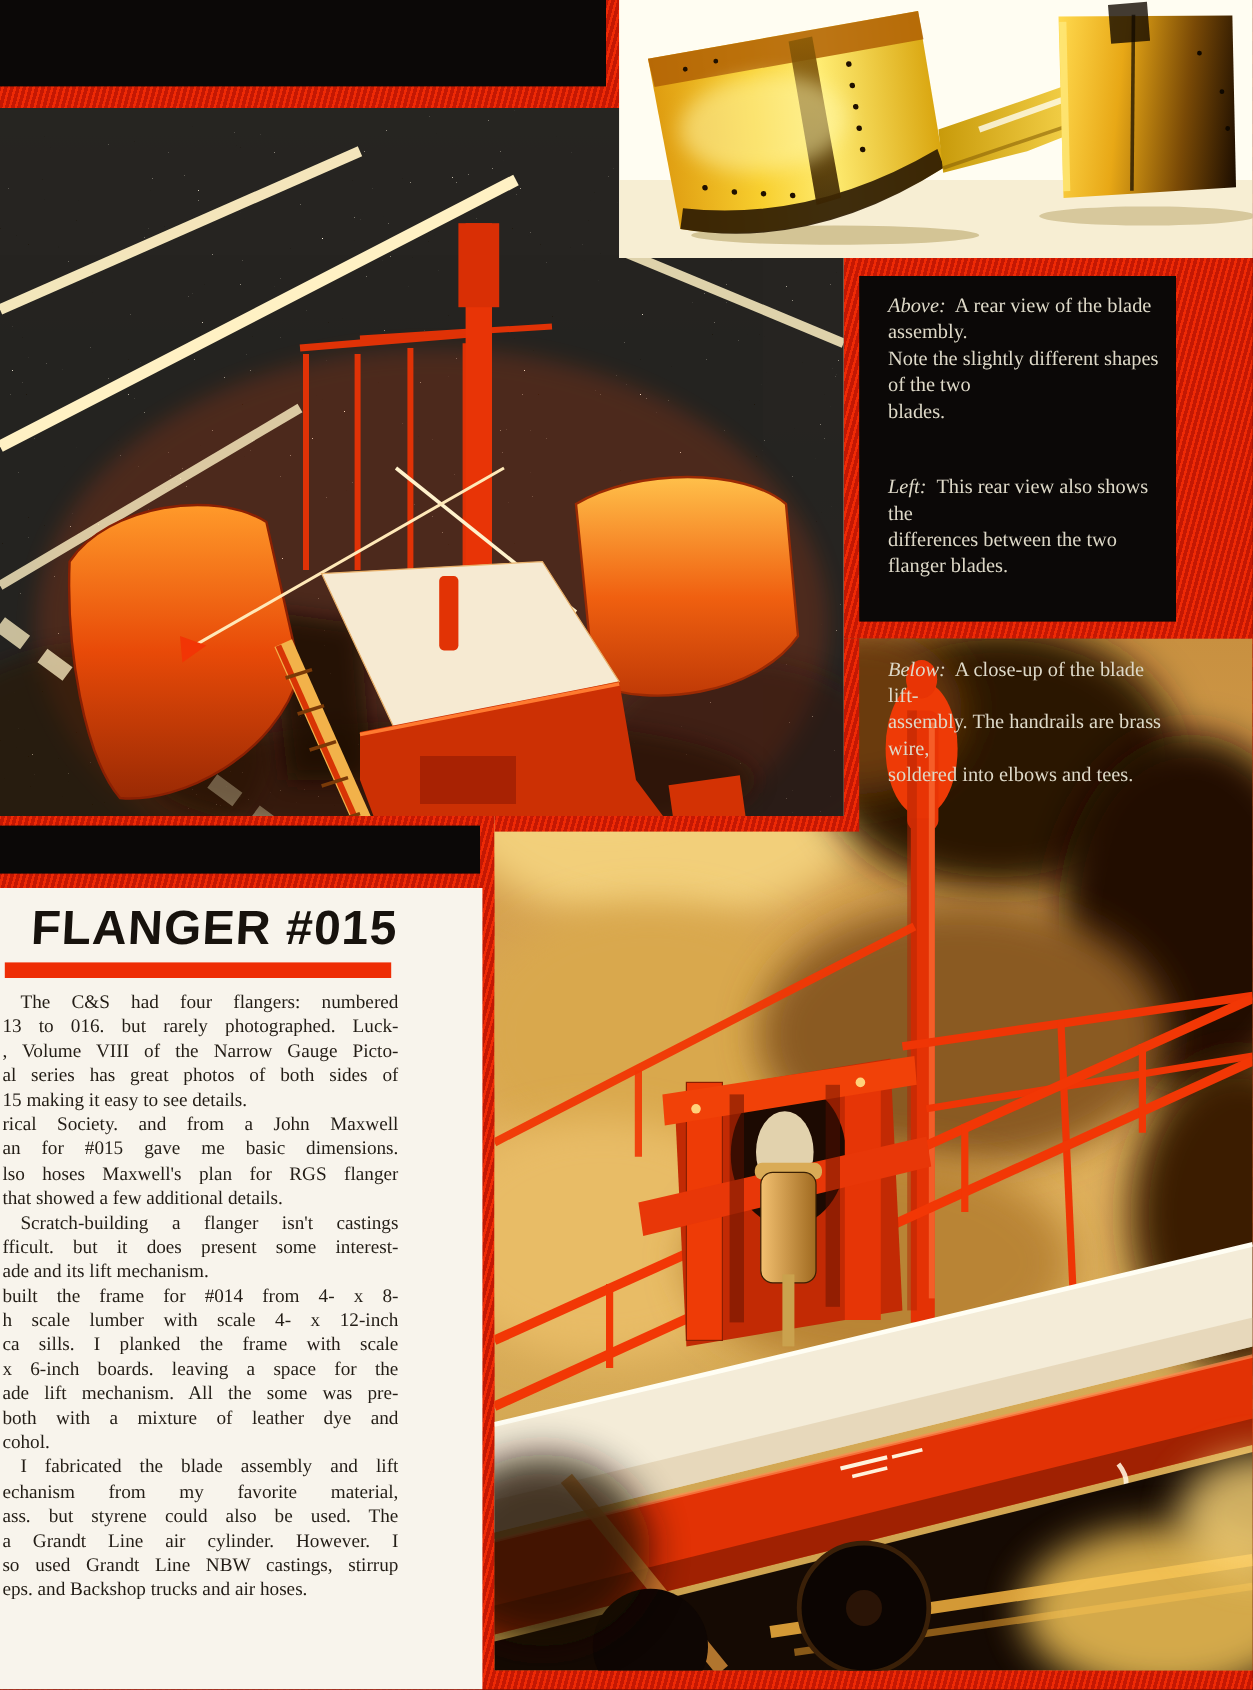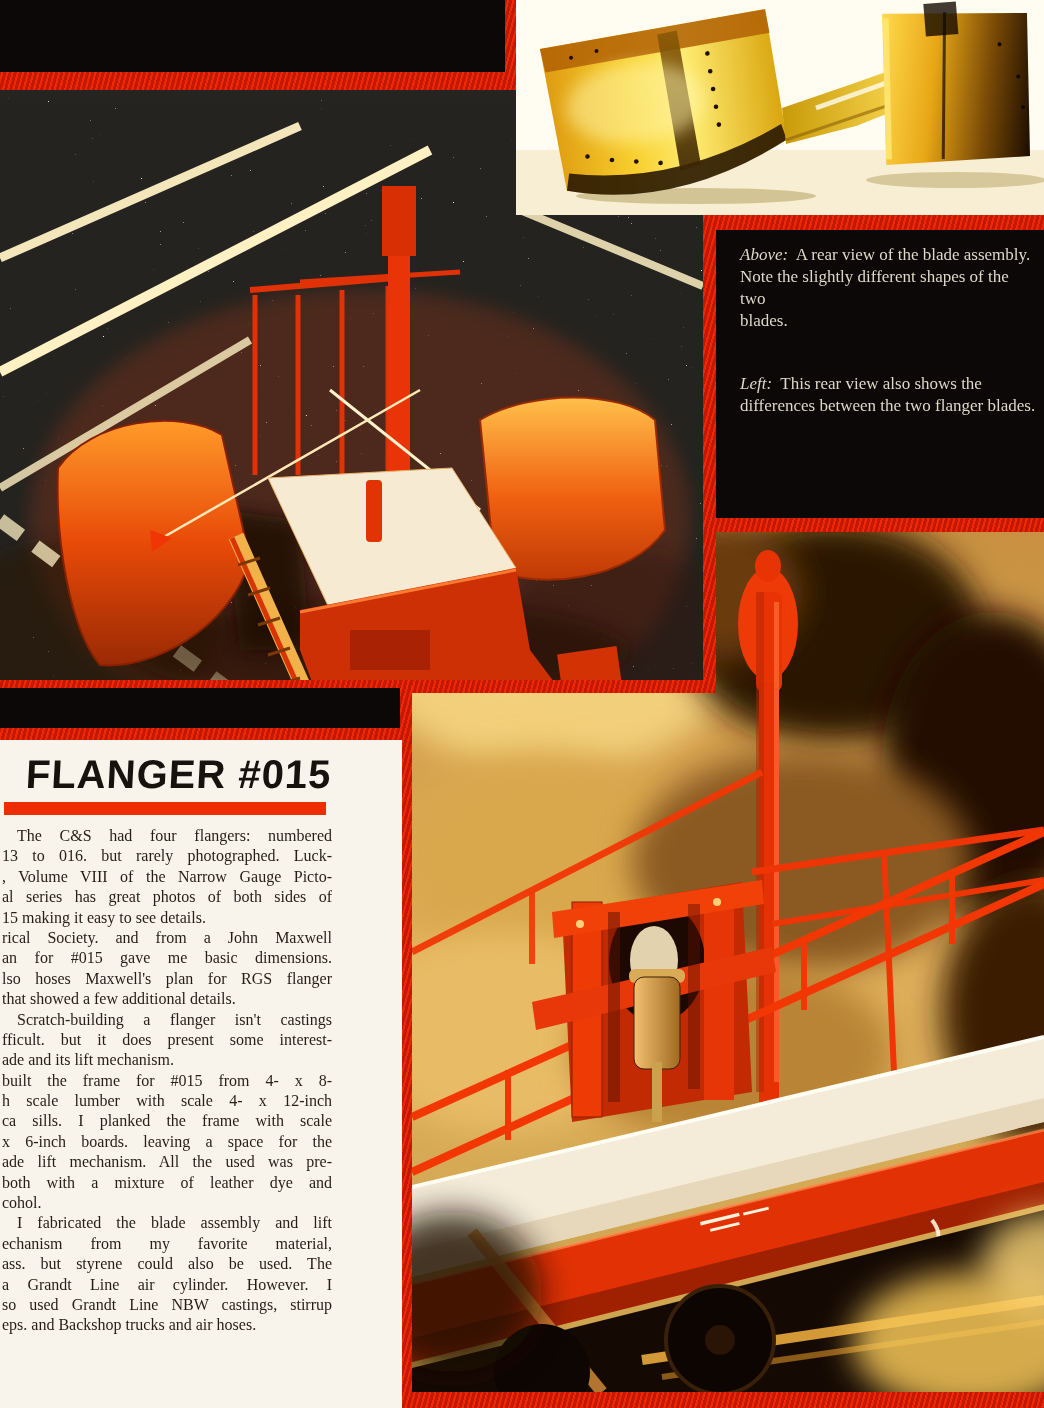--- a/index.html
+++ b/index.html
@@ -24,7 +24,7 @@
   .ln.end{text-align-last:left;}
   .ln.ind{text-indent:15px;}
   
-  .caption{left:716px;top:230px;width:328px;height:288px;background:#0b0807;
+  .caption{left:716px;top:230px;width:264px;height:288px;background:#0b0807;
     color:#ded9c8;font-size:17px;line-height:22px;}
   .cap-block{padding-left:24px;padding-right:6px;}
   .cap-b1{padding-top:14px;}

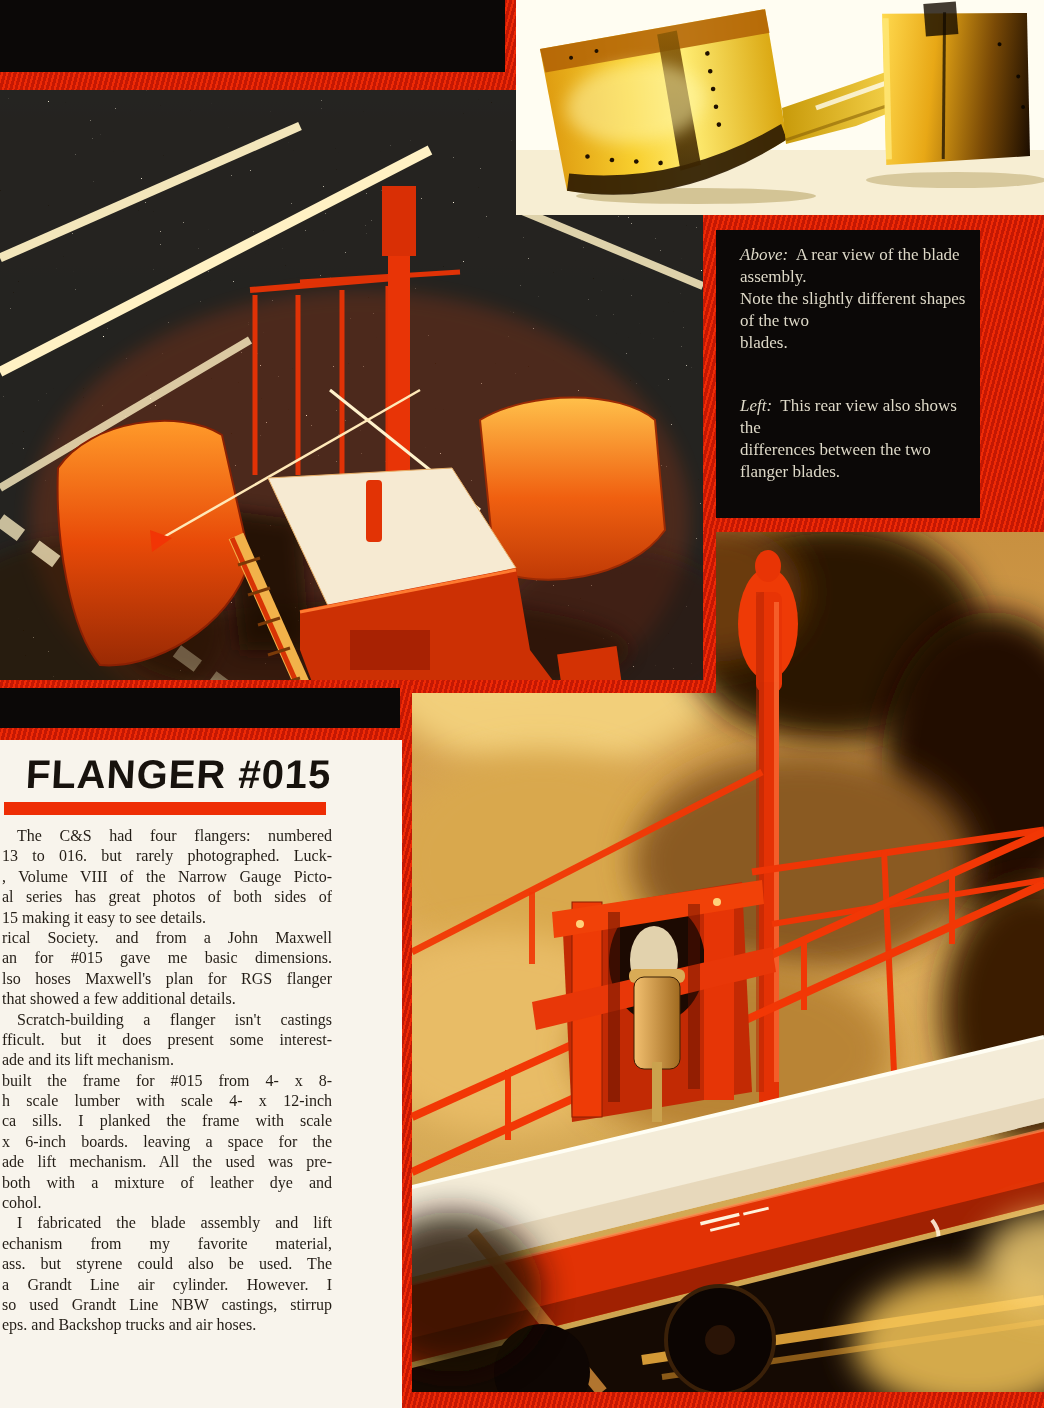--- a/index.html
+++ b/index.html
@@ -312,6 +312,12 @@
         <span>This rear view also shows the</span></div>
       <div>differences between the two flanger blades.</div>
     </div>
+    <div class="cap-block cap-b3">
+      <div><span class="cap-label">Below:</span>&nbsp;
+        <span>A close-up of the blade lift-</span></div>
+      <div>assembly. The handrails are brass wire,</div>
+      <div>soldered into elbows and tees.</div>
+    </div>
   </div>
 
   <div class="abs blackbox" style="left:0;top:688px;width:400px;height:40px;"></div>

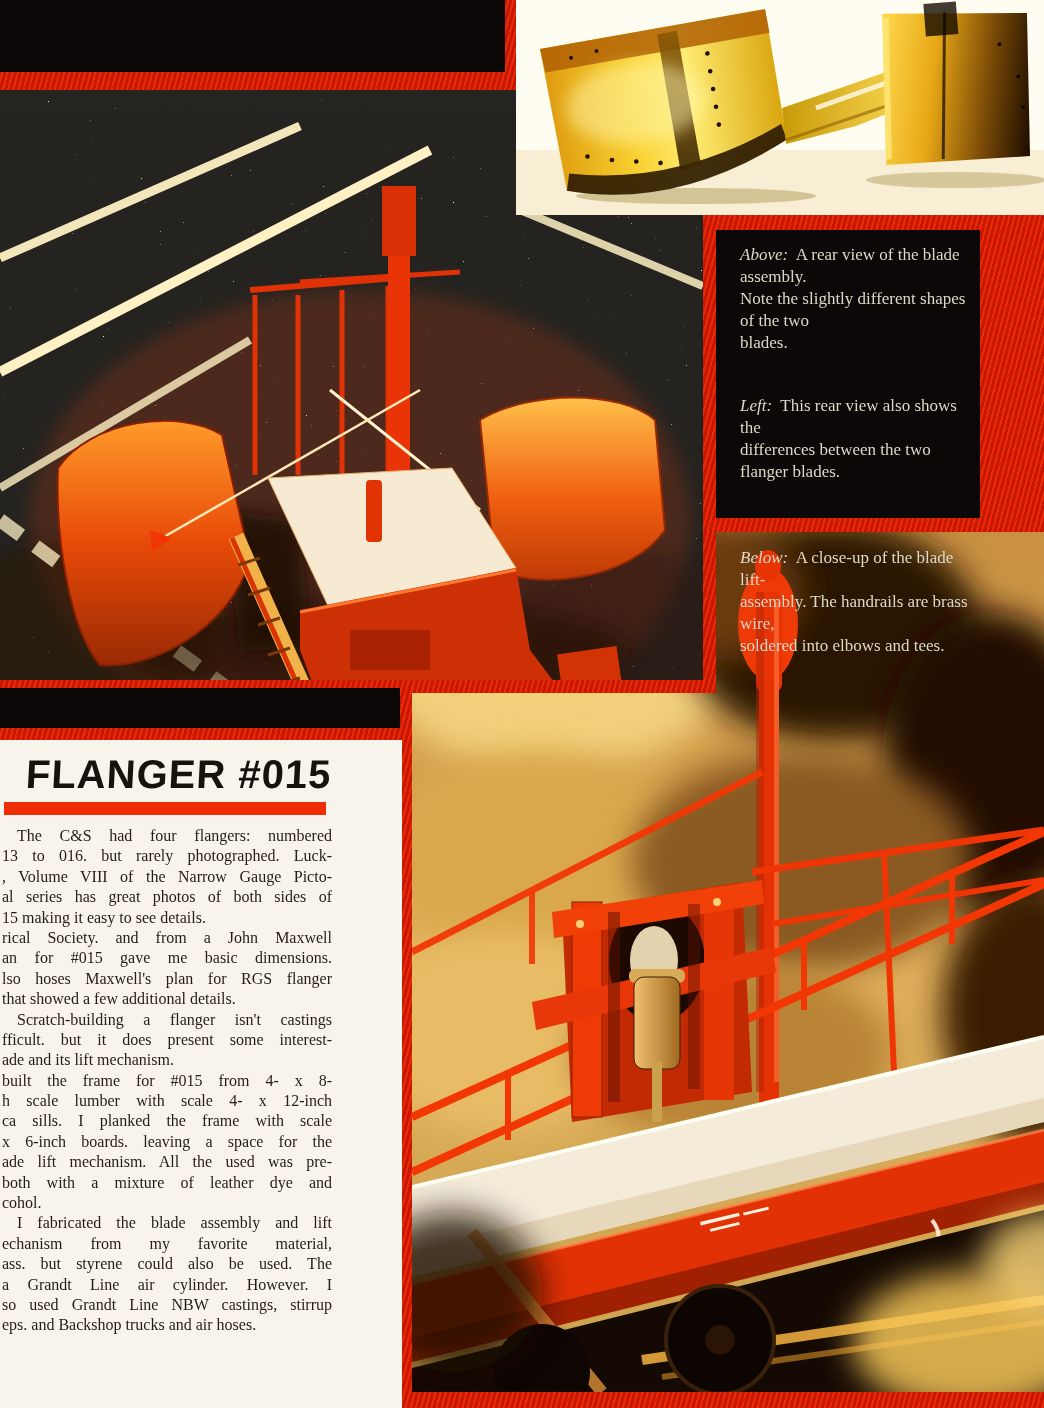--- a/index.html
+++ b/index.html
@@ -338,7 +338,7 @@
       <div class="ln ind">Scratch-building a flanger isn't castings</div>
       <div class="ln">fficult. but it does present some interest-</div>
       <div class="ln end">ade and its lift mechanism.</div>
-      <div class="ln">built the frame for #015 from 4- x 8-</div>
+      <div class="ln">built the frame for #014 from 4- x 8-</div>
       <div class="ln">h scale lumber with scale 4- x 12-inch</div>
       <div class="ln">ca sills. I planked the frame with scale</div>
       <div class="ln">x 6-inch boards. leaving a space for the</div>

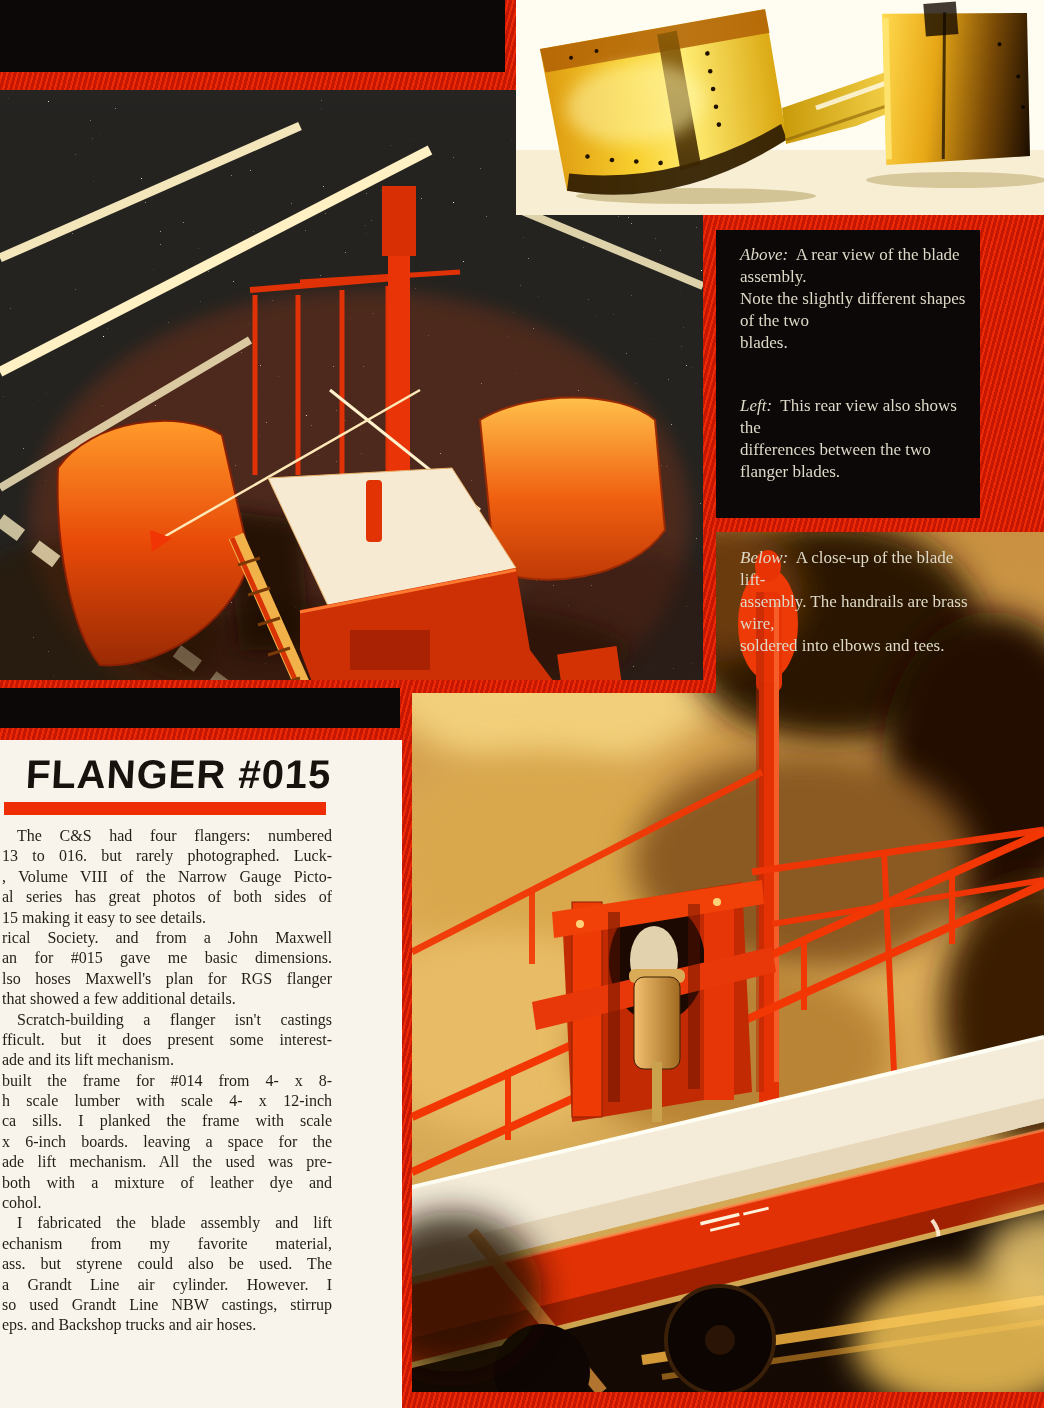--- a/index.html
+++ b/index.html
@@ -342,7 +342,7 @@
       <div class="ln">h scale lumber with scale 4- x 12-inch</div>
       <div class="ln">ca sills. I planked the frame with scale</div>
       <div class="ln">x 6-inch boards. leaving a space for the</div>
-      <div class="ln">ade lift mechanism. All the used was pre-</div>
+      <div class="ln">ade lift mechanism. All the some was pre-</div>
       <div class="ln">both with a mixture of leather dye and</div>
       <div class="ln end">cohol.</div>
       <div class="ln ind">I fabricated the blade assembly and lift</div>

